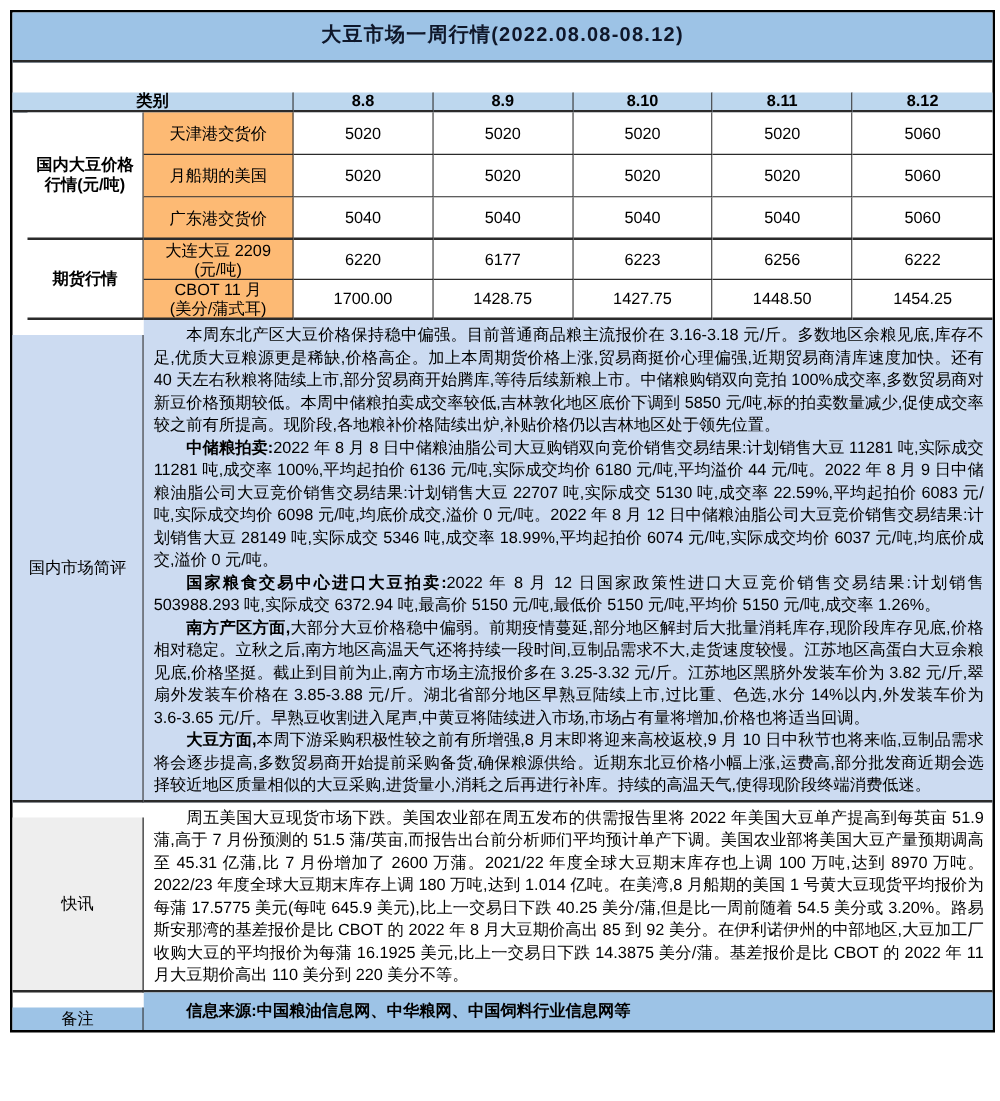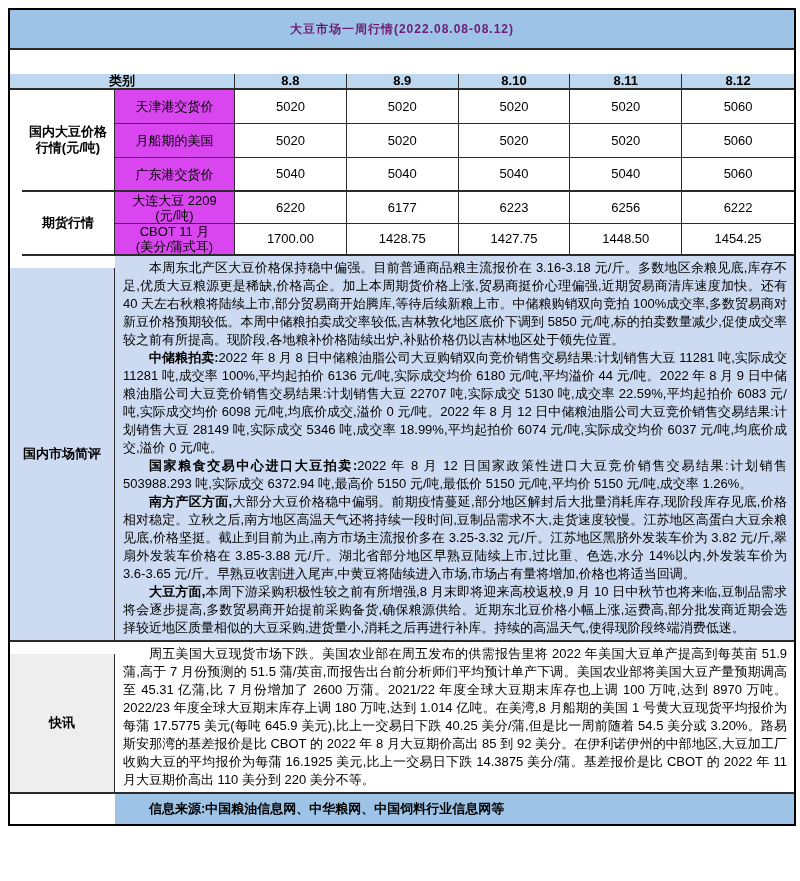--- a/index.html
+++ b/index.html
@@ -21,8 +21,8 @@
   .b-end{border-bottom:0;}
   .tb{border-bottom-width:2px;}
   .title{
-    grid-column:1 / -1;background:#9dc3e6;color:#701a75;
-    font-weight:bold;font-size:12px;letter-spacing:1px;
+    grid-column:1 / -1;background:#9dc3e6;color:#0f172a;
+    font-weight:bold;font-size:16px;letter-spacing:1px;
   }
   .hdr{background:#bdd7ee;font-weight:bold;margin-top:24px;}
   .cat{grid-column:1 / 3;}

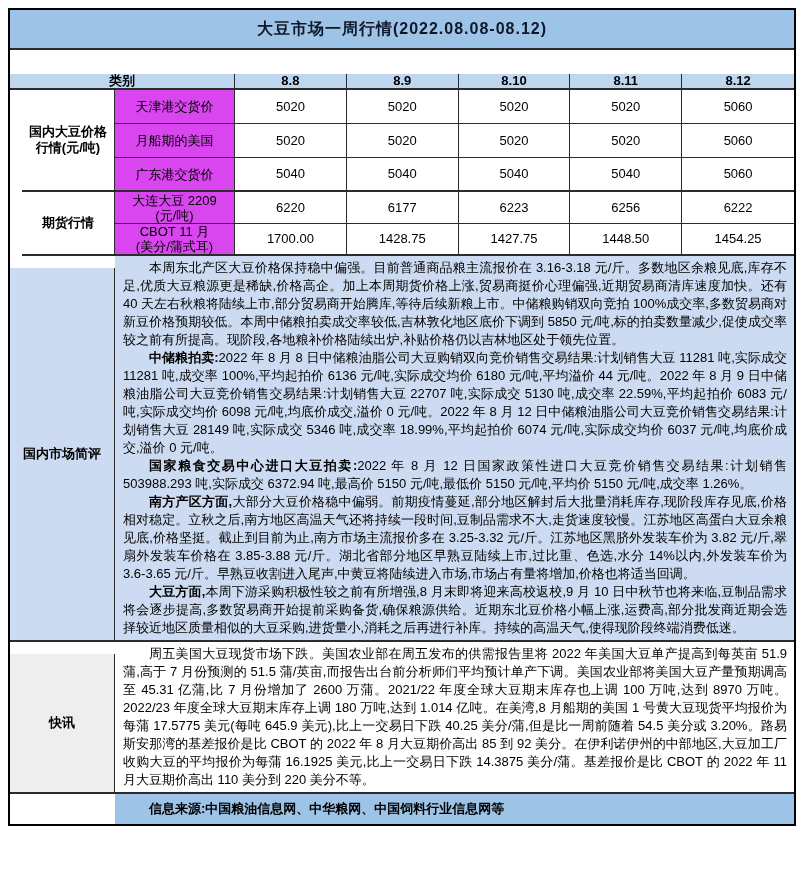--- a/index.html
+++ b/index.html
@@ -29,7 +29,7 @@
   .glabel{grid-column:1;background:#fff;font-weight:bold;white-space:pre-line;margin-left:12px;}
   .g1{grid-row:3 / span 3;}
   .g2{grid-row:6 / span 2;}
-  .sublabel{background:#d946ef;white-space:pre-line;line-height:15px;}
+  .sublabel{background:#fdba74;white-space:pre-line;line-height:15px;}
   .val{background:#fff;}
   .rlabel{font-weight:bold;margin-top:12px;}
   .review-bg{background:#ccdbf1;}

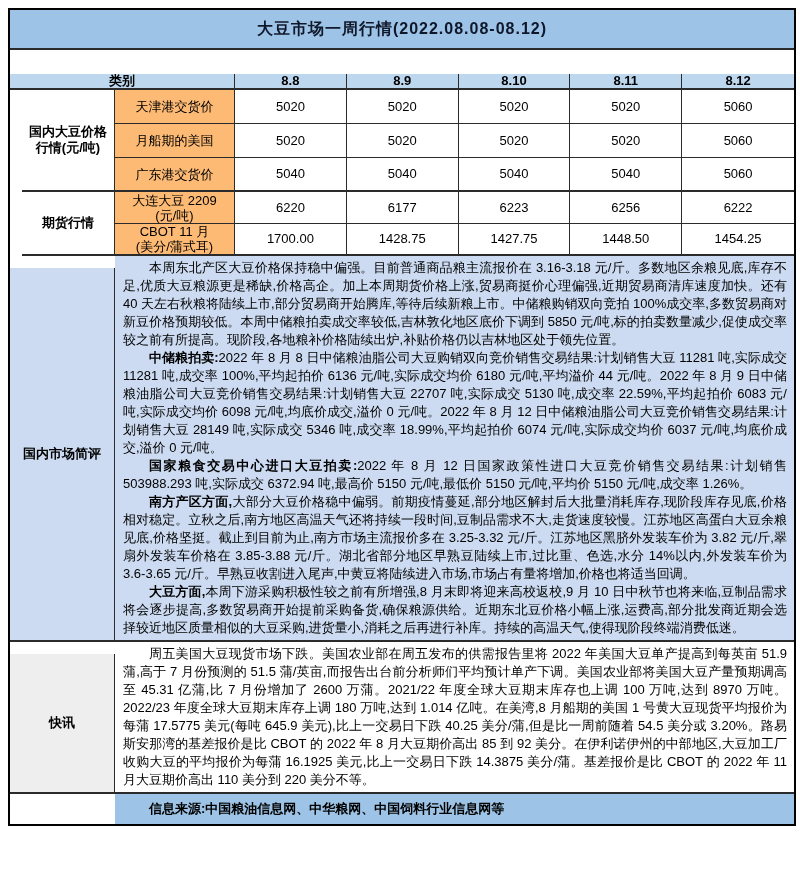--- a/index.html
+++ b/index.html
@@ -31,7 +31,7 @@
   .g2{grid-row:6 / span 2;}
   .sublabel{background:#fdba74;white-space:pre-line;line-height:15px;}
   .val{background:#fff;}
-  .rlabel{font-weight:bold;margin-top:12px;}
+  .rlabel{font-weight:normal;margin-top:12px;}
   .review-bg{background:#ccdbf1;}
   .news-label{background:#eeeeee;}
   .note-bg{background:#9dc3e6;}

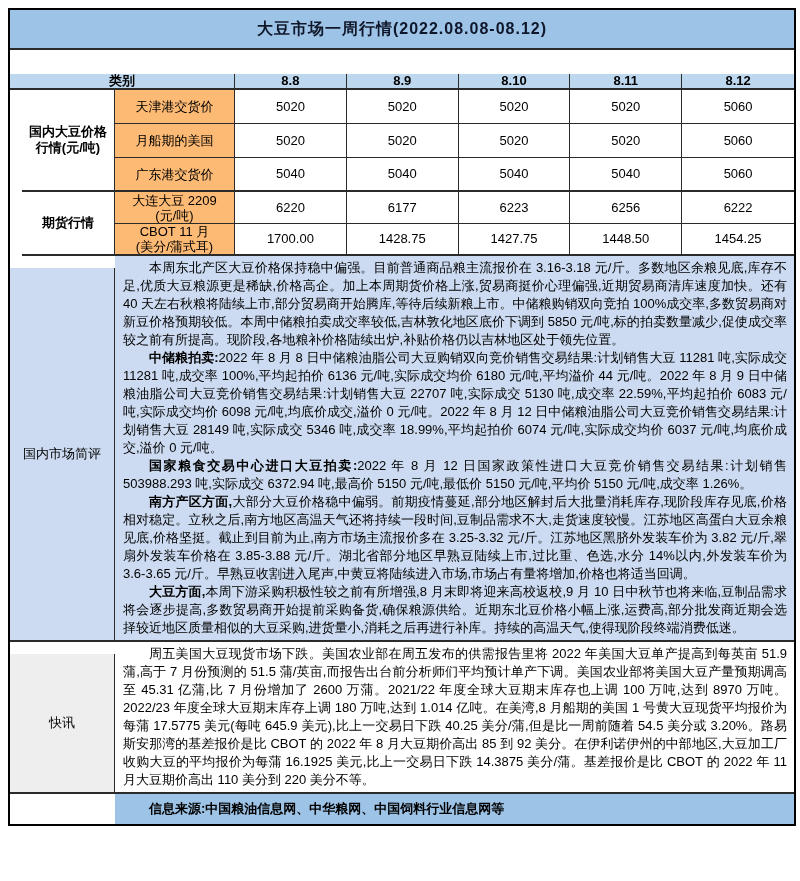--- a/index.html
+++ b/index.html
@@ -116,6 +116,7 @@
     <p><b></b><span>周五美国大豆现货市场下跌。美国农业部在周五发布的供需报告里将 2022 年美国大豆单产提高到每英亩 51.9 蒲,高于 7 月份预测的 51.5 蒲/英亩,而报告出台前分析师们平均预计单产下调。美国农业部将美国大豆产量预期调高至 45.31 亿蒲,比 7 月份增加了 2600 万蒲。2021/22 年度全球大豆期末库存也上调 100 万吨,达到 8970 万吨。2022/23 年度全球大豆期末库存上调 180 万吨,达到 1.014 亿吨。在美湾,8 月船期的美国 1 号黄大豆现货平均报价为每蒲 17.5775 美元(每吨 645.9 美元),比上一交易日下跌 40.25 美分/蒲,但是比一周前随着 54.5 美分或 3.20%。路易斯安那湾的基差报价是比 CBOT 的 2022 年 8 月大豆期价高出 85 到 92 美分。在伊利诺伊州的中部地区,大豆加工厂收购大豆的平均报价为每蒲 16.1925 美元,比上一交易日下跌 14.3875 美分/蒲。基差报价是比 CBOT 的 2022 年 11 月大豆期价高出 110 美分到 220 美分不等。</span></p>
   </div>
 
+  <div class="cell rlabel note-bg b-end">备注</div>
   <div class="cell note-bg note-content b-end c-end" style="grid-column:2 / -1;">信息来源:中国粮油信息网、中华粮网、中国饲料行业信息网等</div>
 
 </div>

